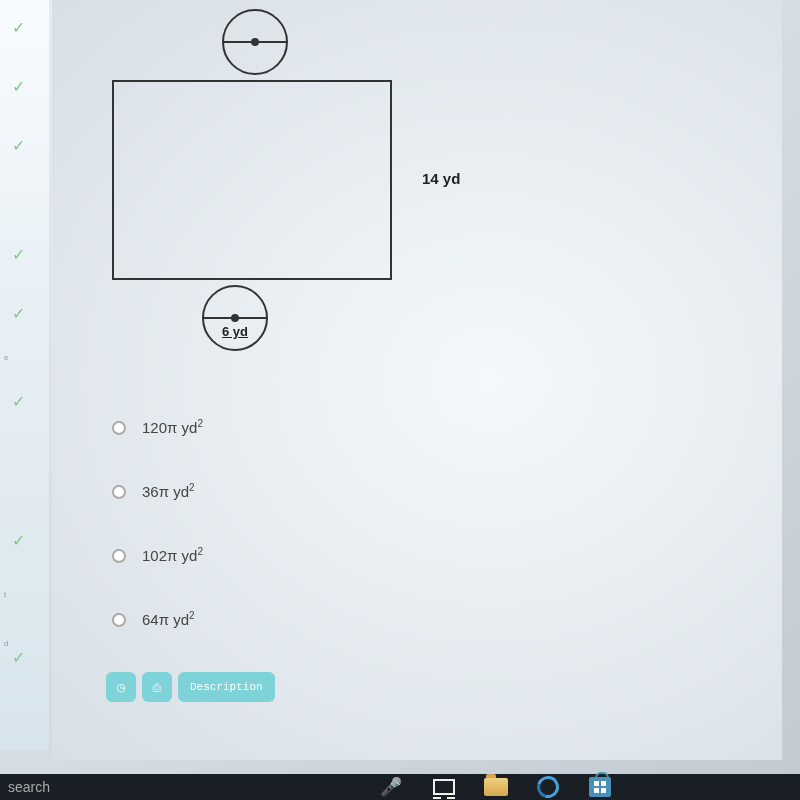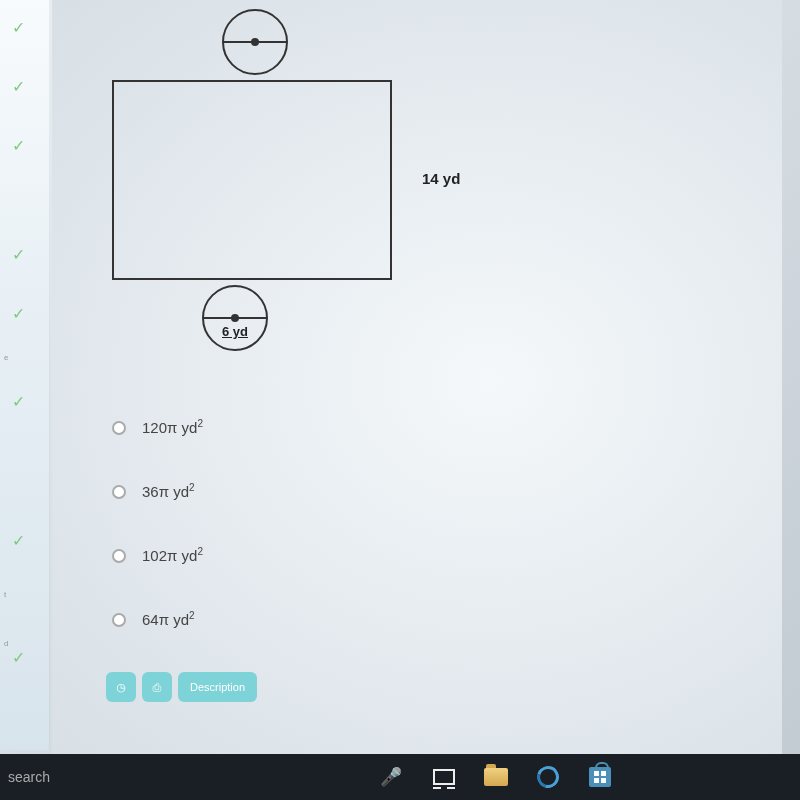--- a/index.html
+++ b/index.html
@@ -189,7 +189,7 @@
       padding: 0 8px;
     }
     .btn.icon-only { width: 30px; padding: 0; }
-    .btn-desc { padding: 0 12px; }
+    .btn-desc { padding: 0 12px; font-family: Liberation Mono, monospace; }
     .taskbar {
       position: absolute;
       left: 0;

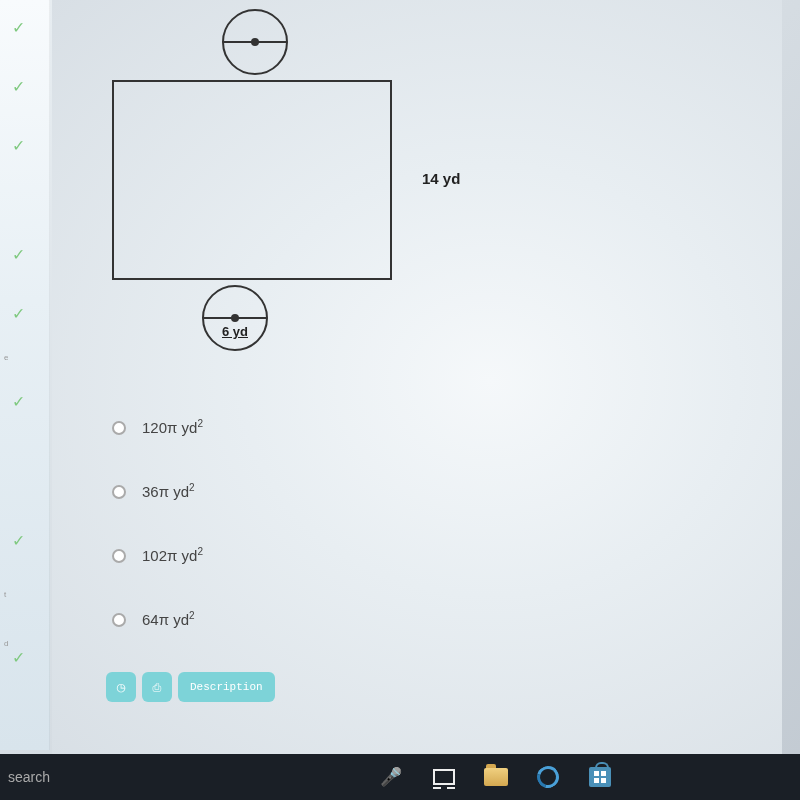--- a/index.html
+++ b/index.html
@@ -195,7 +195,7 @@
       left: 0;
       bottom: 0;
       width: 800px;
-      height: 46px;
+      height: 26px;
       background: #1a1f26;
       display: flex;
       align-items: center;

